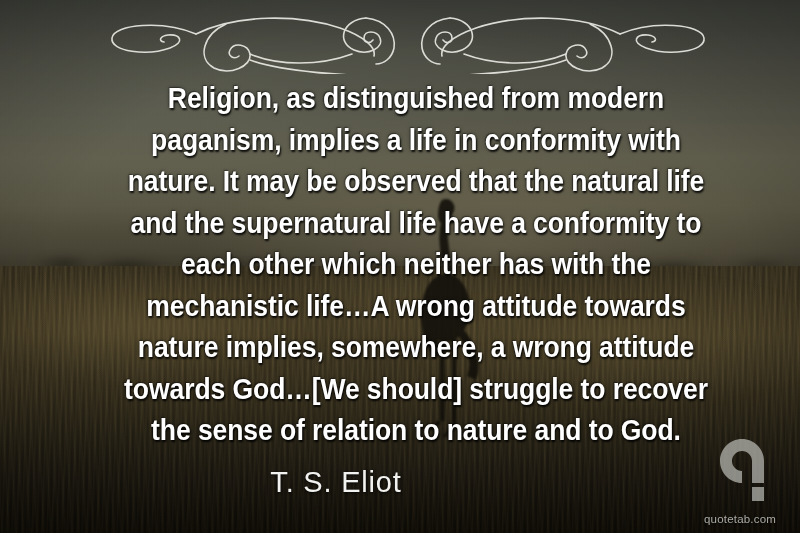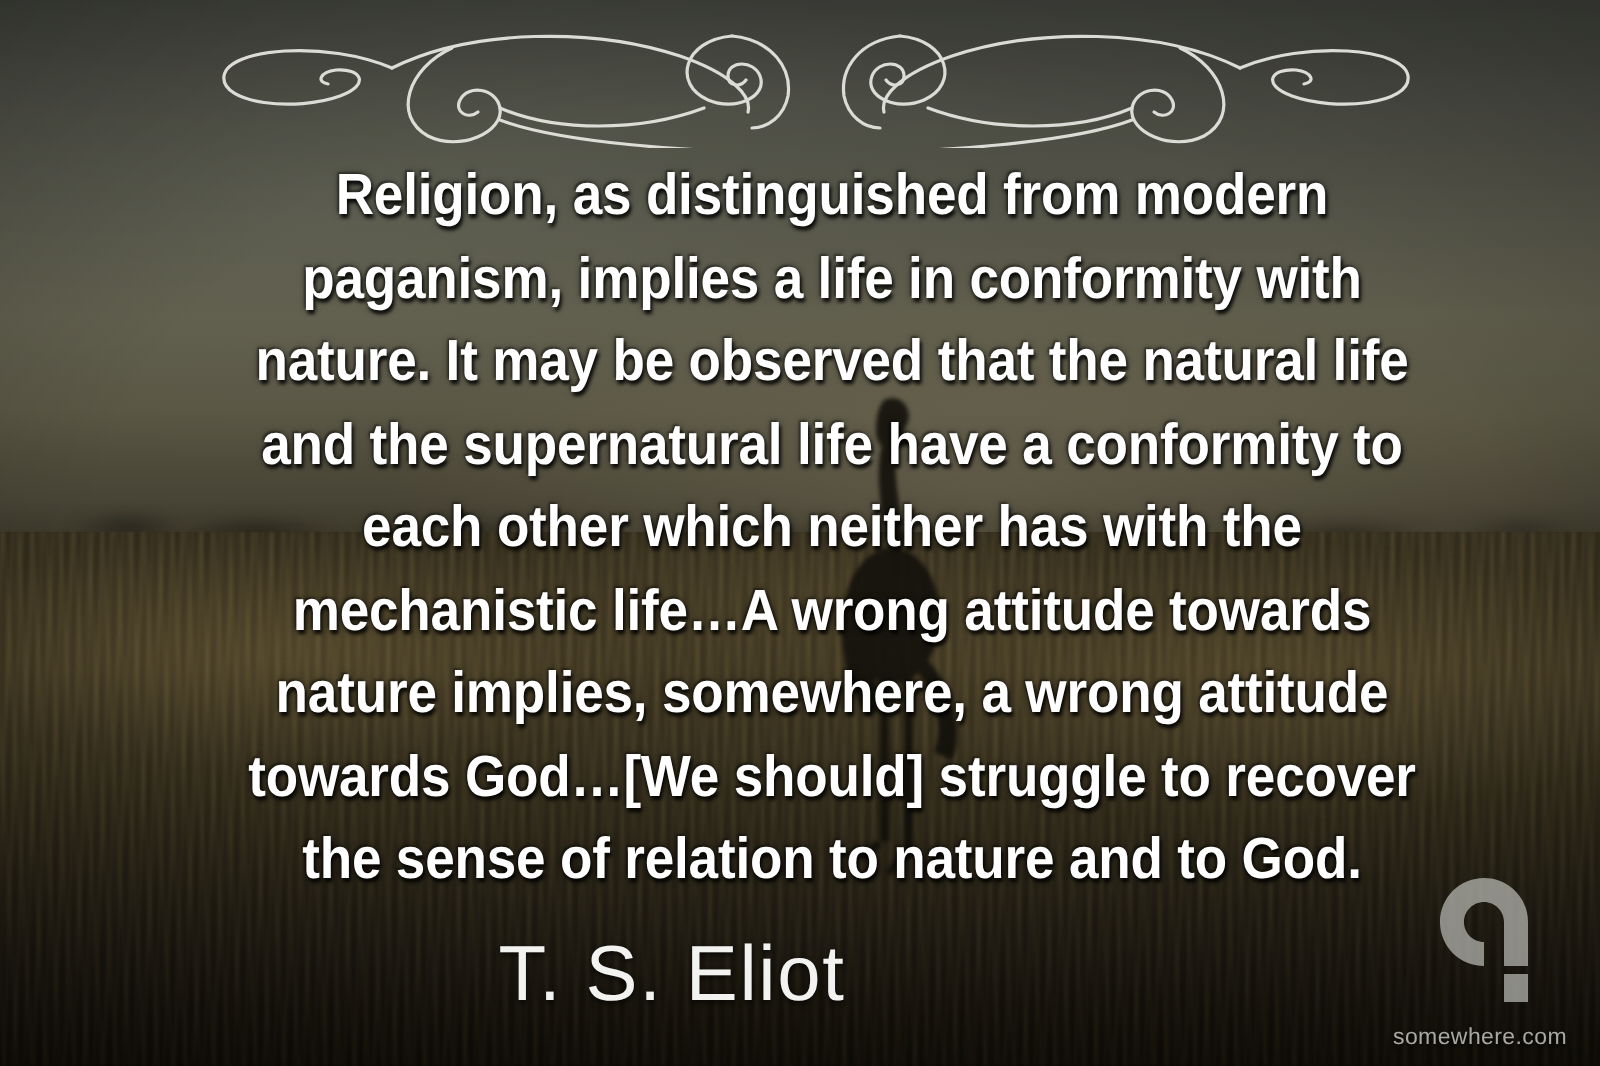--- a/index.html
+++ b/index.html
@@ -185,7 +185,7 @@
     text-align: center;
     font-family: "Liberation Sans", sans-serif;
     font-weight: normal;
-    font-size: 39px;
+    font-size: 29px;
     letter-spacing: 0.8px;
     color: #f2f2f0;
     text-shadow: 0 1px 3px rgba(0,0,0,0.80);

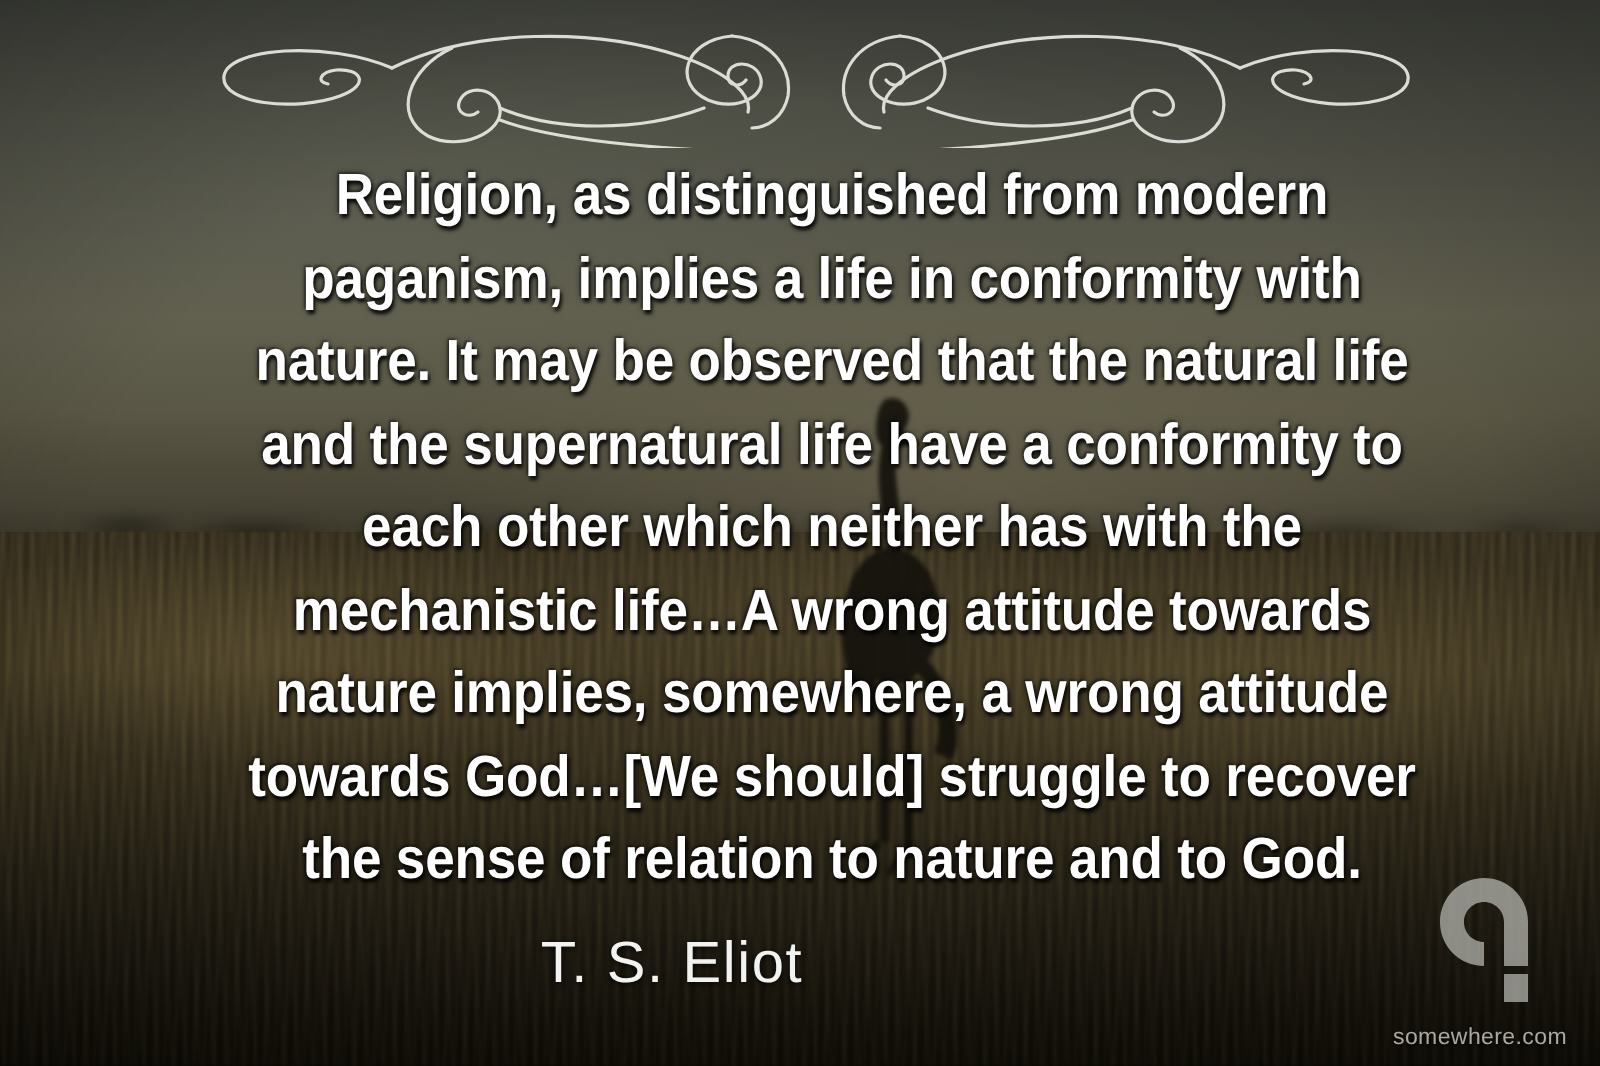--- a/index.html
+++ b/index.html
@@ -310,7 +310,7 @@
         <rect x="32" y="48" width="12" height="14"></rect>
       </g>
     </svg>
-    <div id="watermark-label">somewhere.com</div>
+    <div id="watermark-label">quotetab.com</div>
   </div>
 
 </div>

